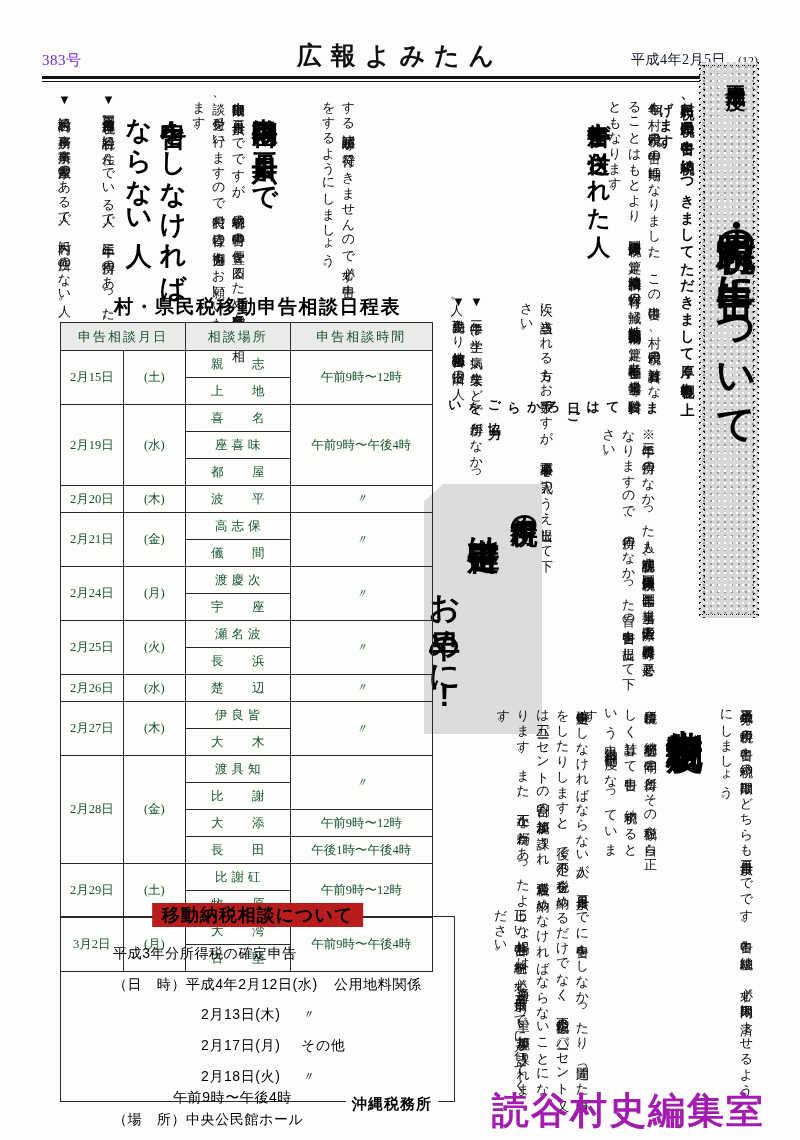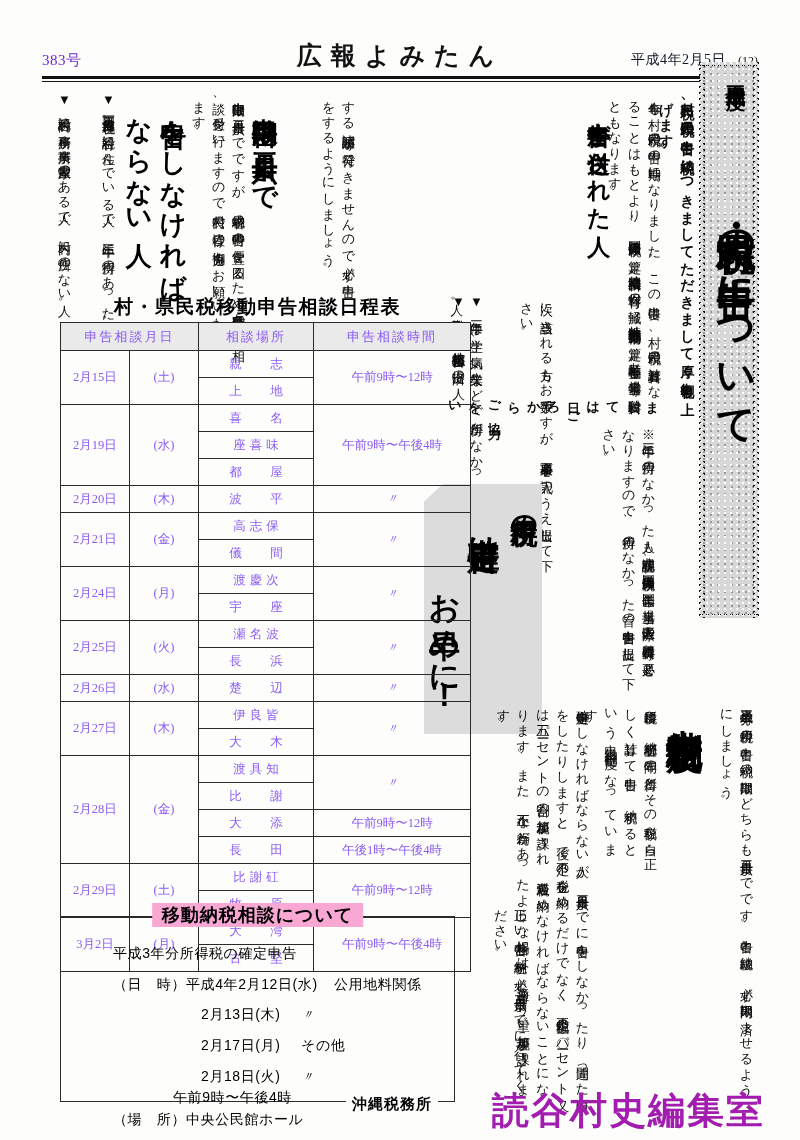--- a/index.html
+++ b/index.html
@@ -155,8 +155,8 @@
   }
   table.sched{
     position:absolute;left:60px;top:322px;
-    width:411px;border-collapse:collapse;
-    font-size:12.5px;color:#8b5cf6;
+    width:373px;border-collapse:collapse;
+    font-size:12.5px;color:#14532d;
     table-layout:fixed;
   }
   table.sched th,table.sched td{

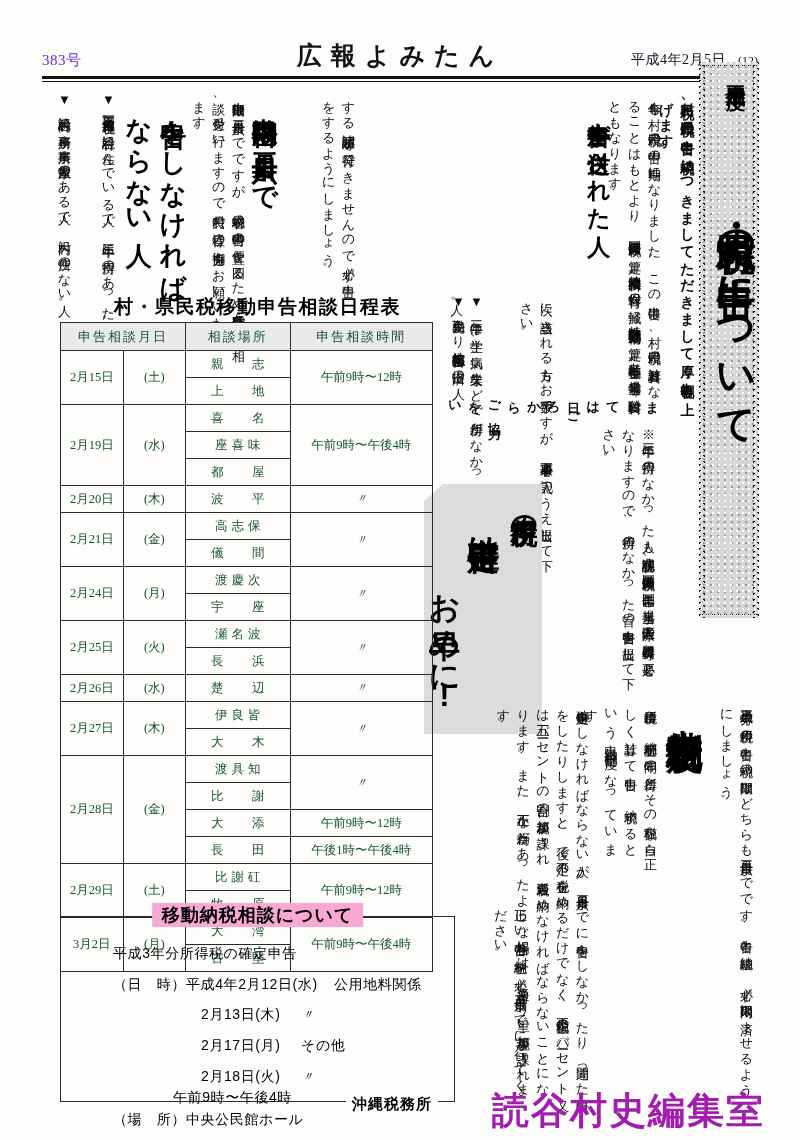--- a/index.html
+++ b/index.html
@@ -184,7 +184,7 @@
   }
   #notice-title{
     position:absolute;left:50%;top:-14px;transform:translateX(-50%);
-    background:#f9a8d4;padding:0 10px;
+    background:#b91c1c;padding:0 10px;
     font-family:"Liberation Sans","DejaVu Sans",sans-serif;
     font-weight:700;font-size:18px;letter-spacing:1px;color:#000;white-space:nowrap;
   }

